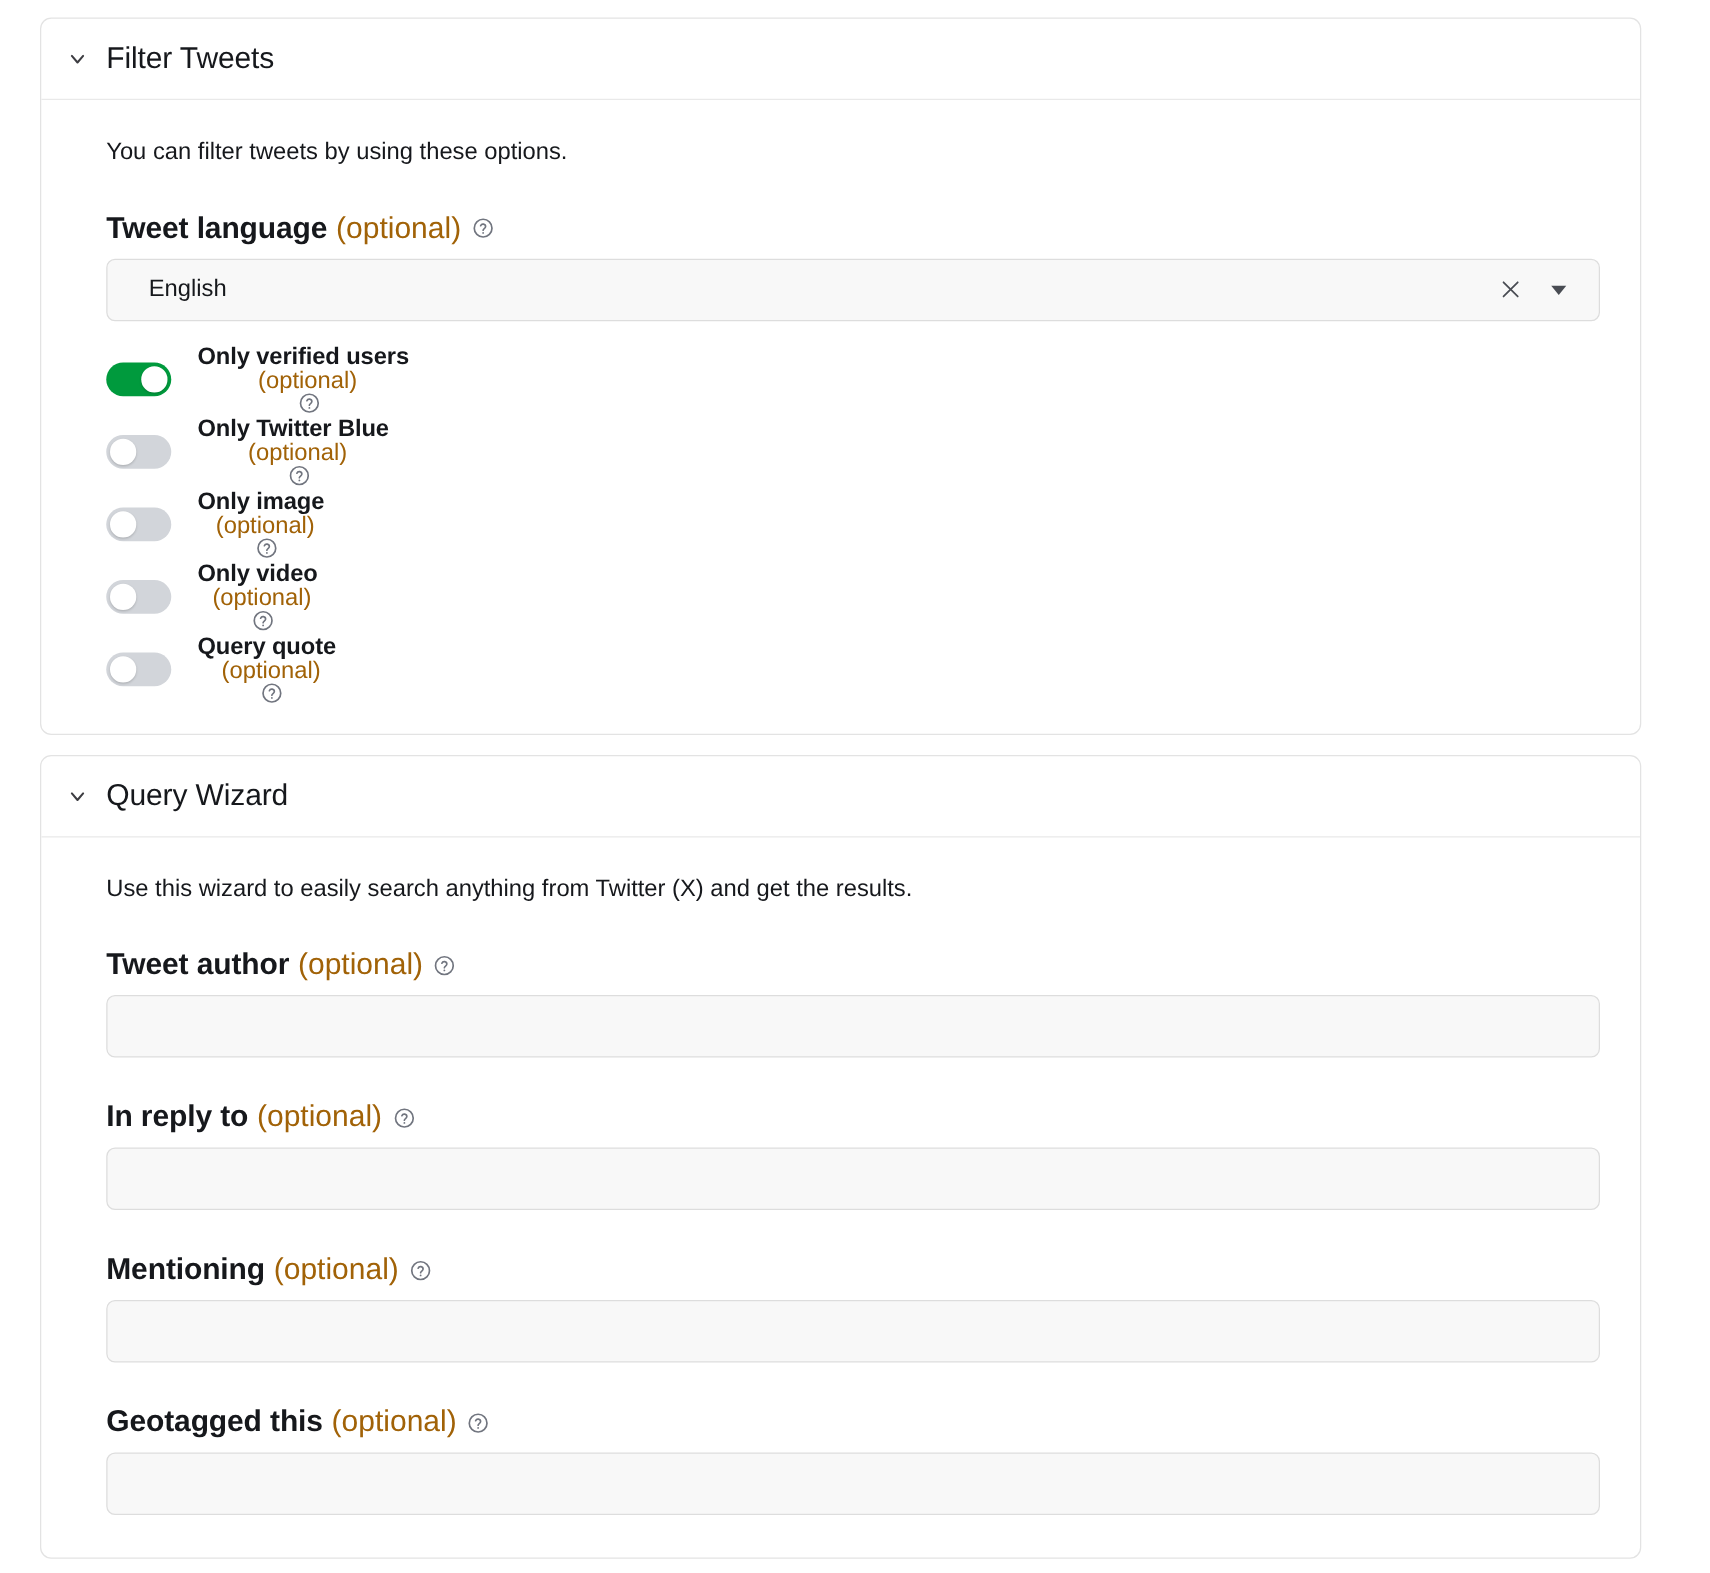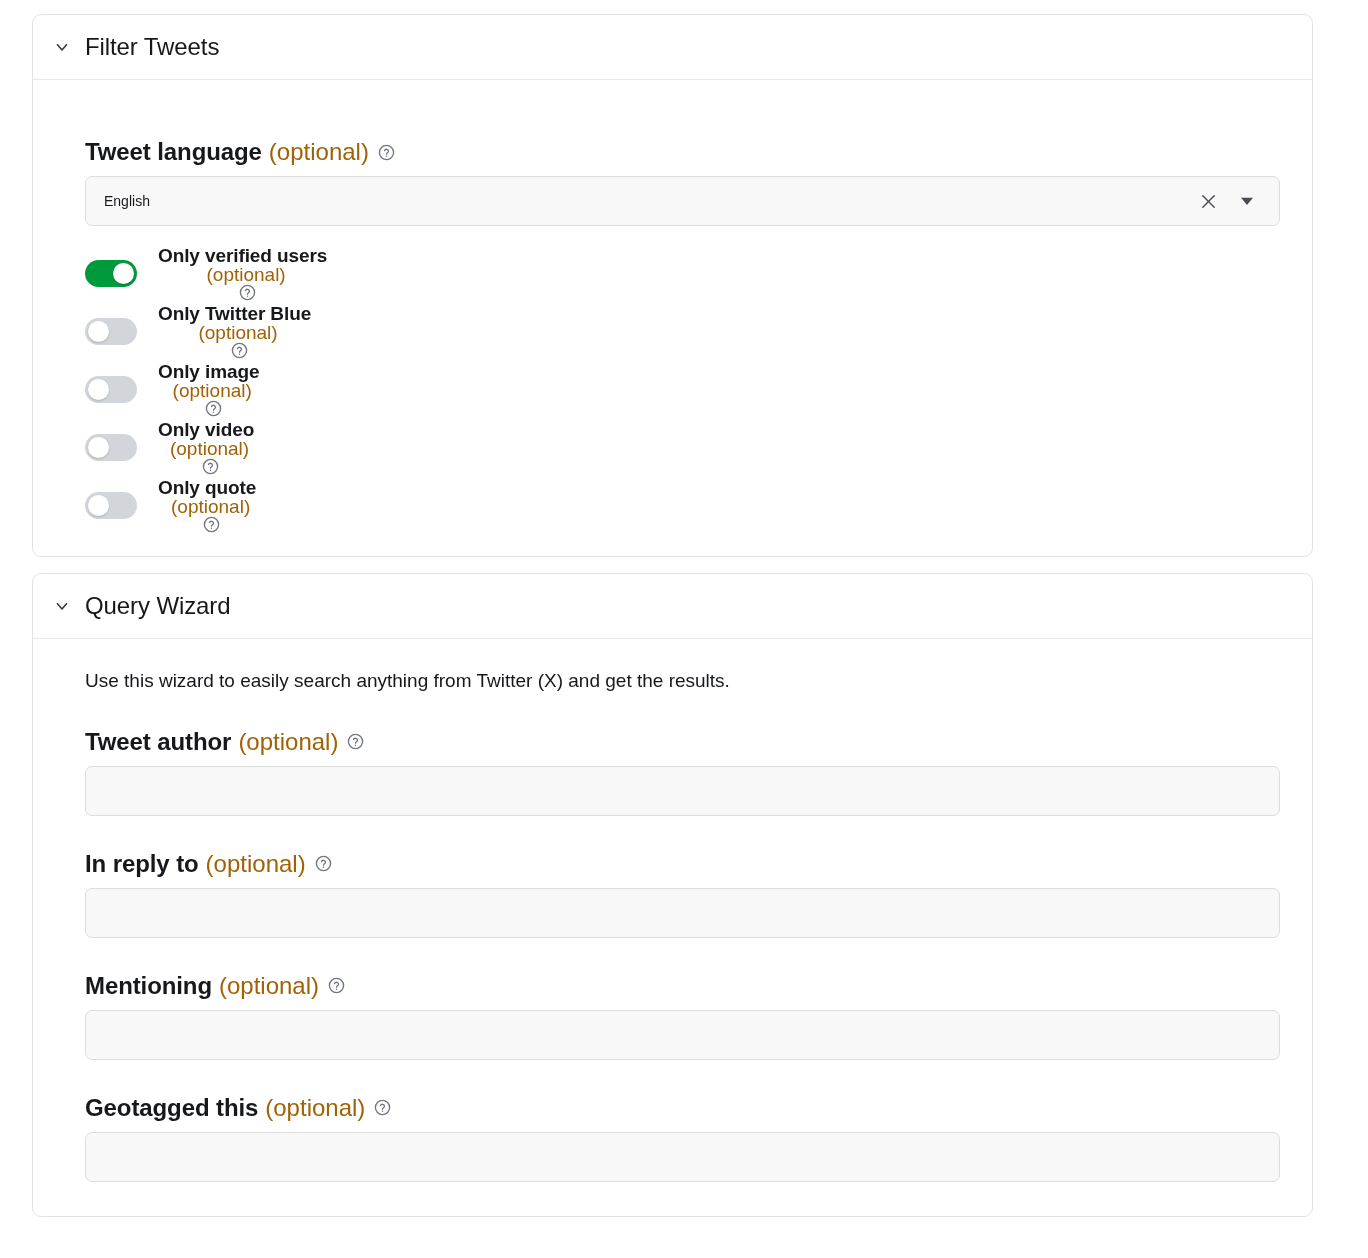--- a/index.html
+++ b/index.html
@@ -197,6 +197,7 @@
 
     <div class="card-body">
 
+      <p class="intro">You can filter tweets by using these options.</p>
 
       <div class="field-block">
         <div class="field-label">

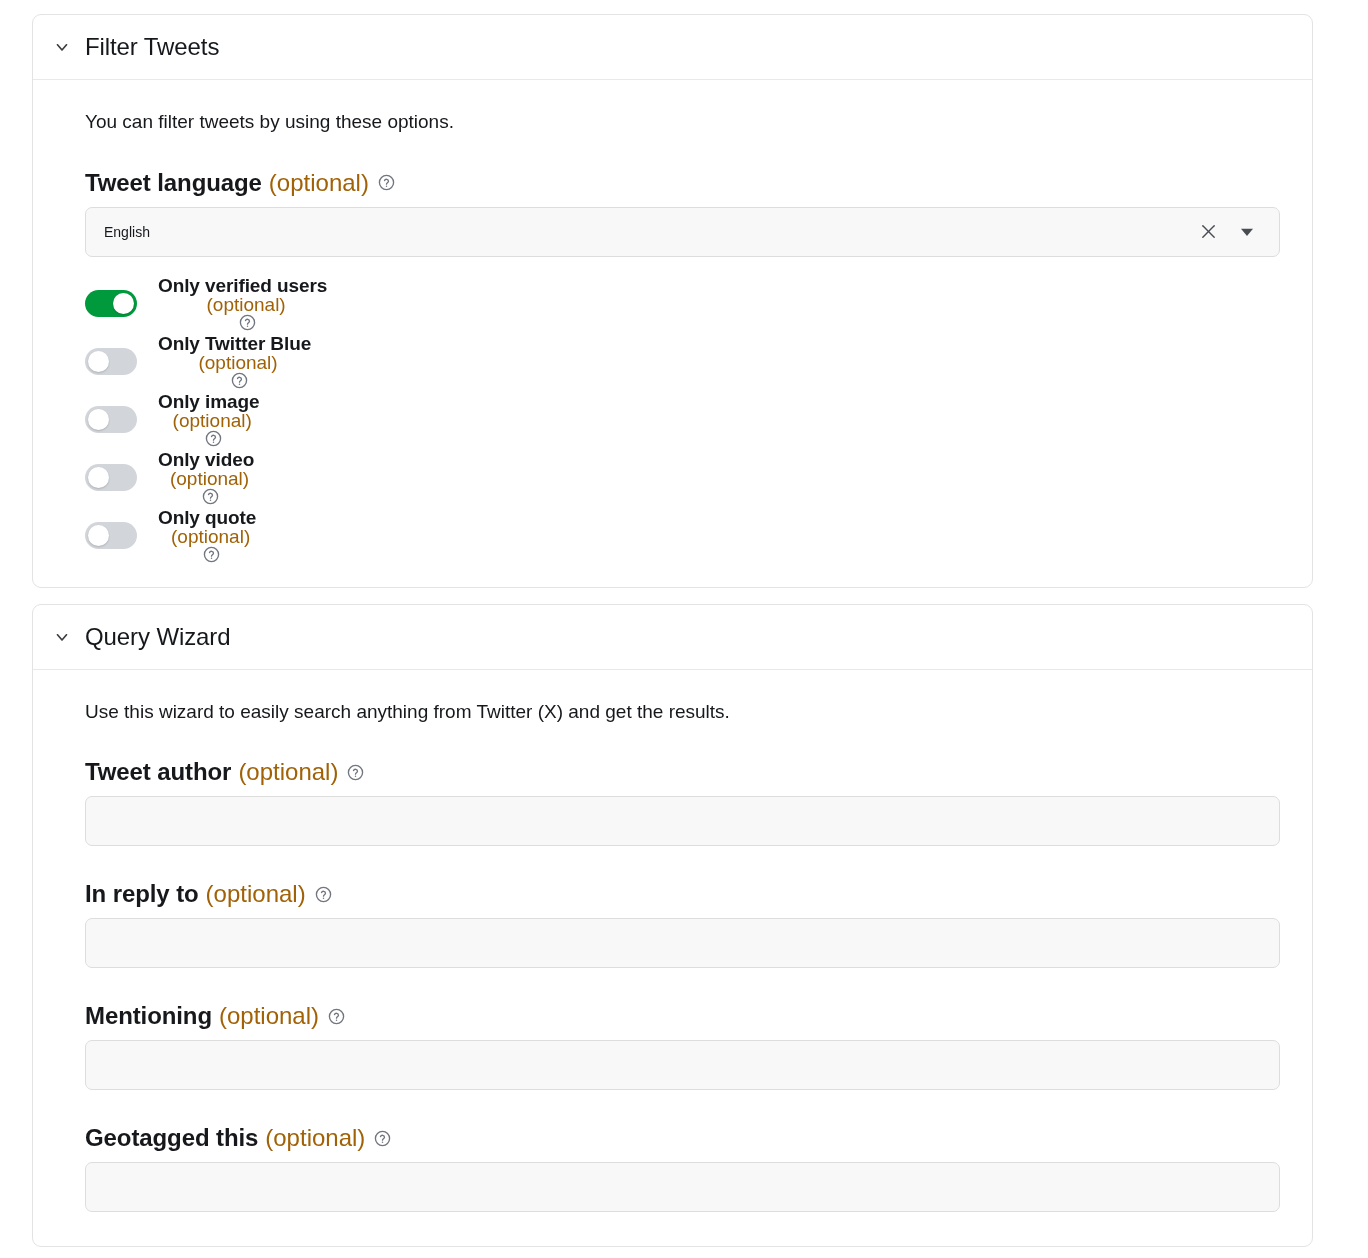--- a/index.html
+++ b/index.html
@@ -99,10 +99,11 @@
     padding: 0 16px 0 18px;
   }
   .select-value {
-    font-size: 14px;
+    font-size: 19px;
     color: #16181c;
     flex: 1;
     line-height: 1;
+    margin-left: 15px;
   }
   .select-actions {
     display: flex;

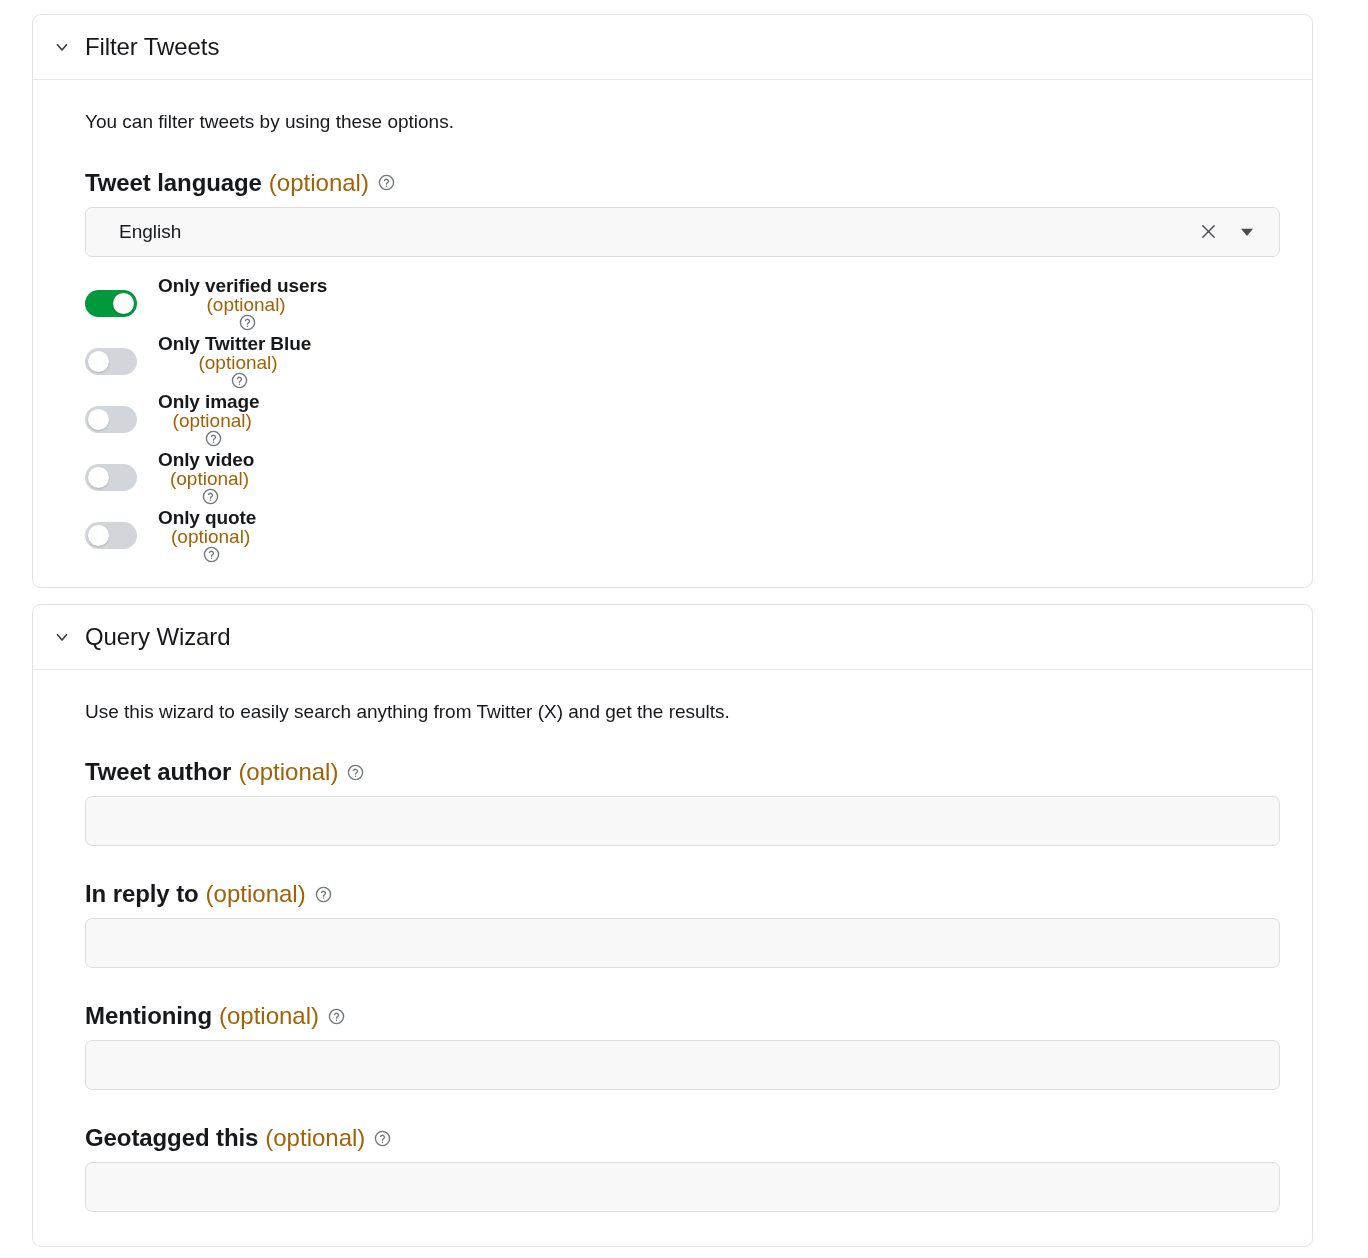--- a/index.html
+++ b/index.html
@@ -292,7 +292,7 @@
             <span class="knob"></span>
           </span>
           <span class="toggle-label">
-            <span class="label-strong">Only quote</span>
+            <span class="label-strong">Query quote</span>
             <span class="label-optional">(optional)</span>
             <svg class="help-icon" viewBox="0 0 24 24" fill="none" stroke="currentColor" stroke-width="1.9">
               <circle cx="12" cy="12" r="10"></circle>

